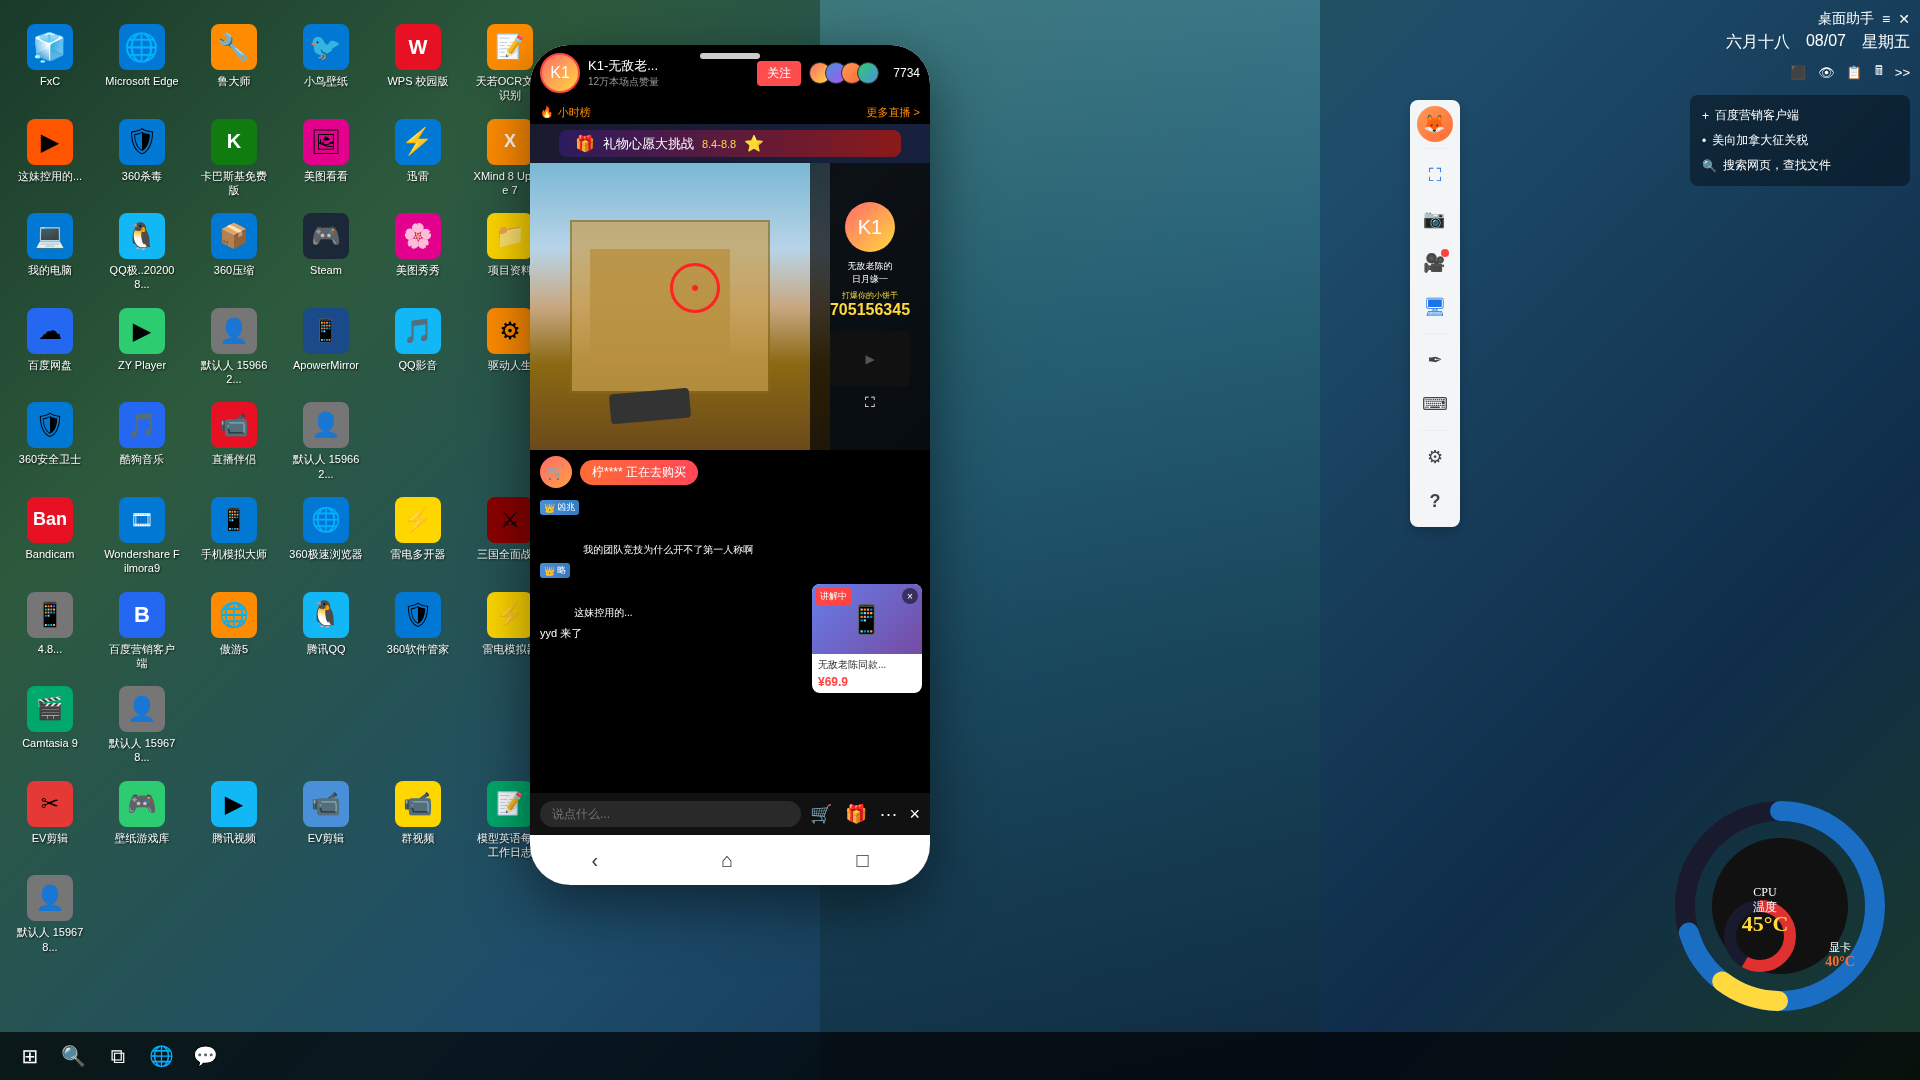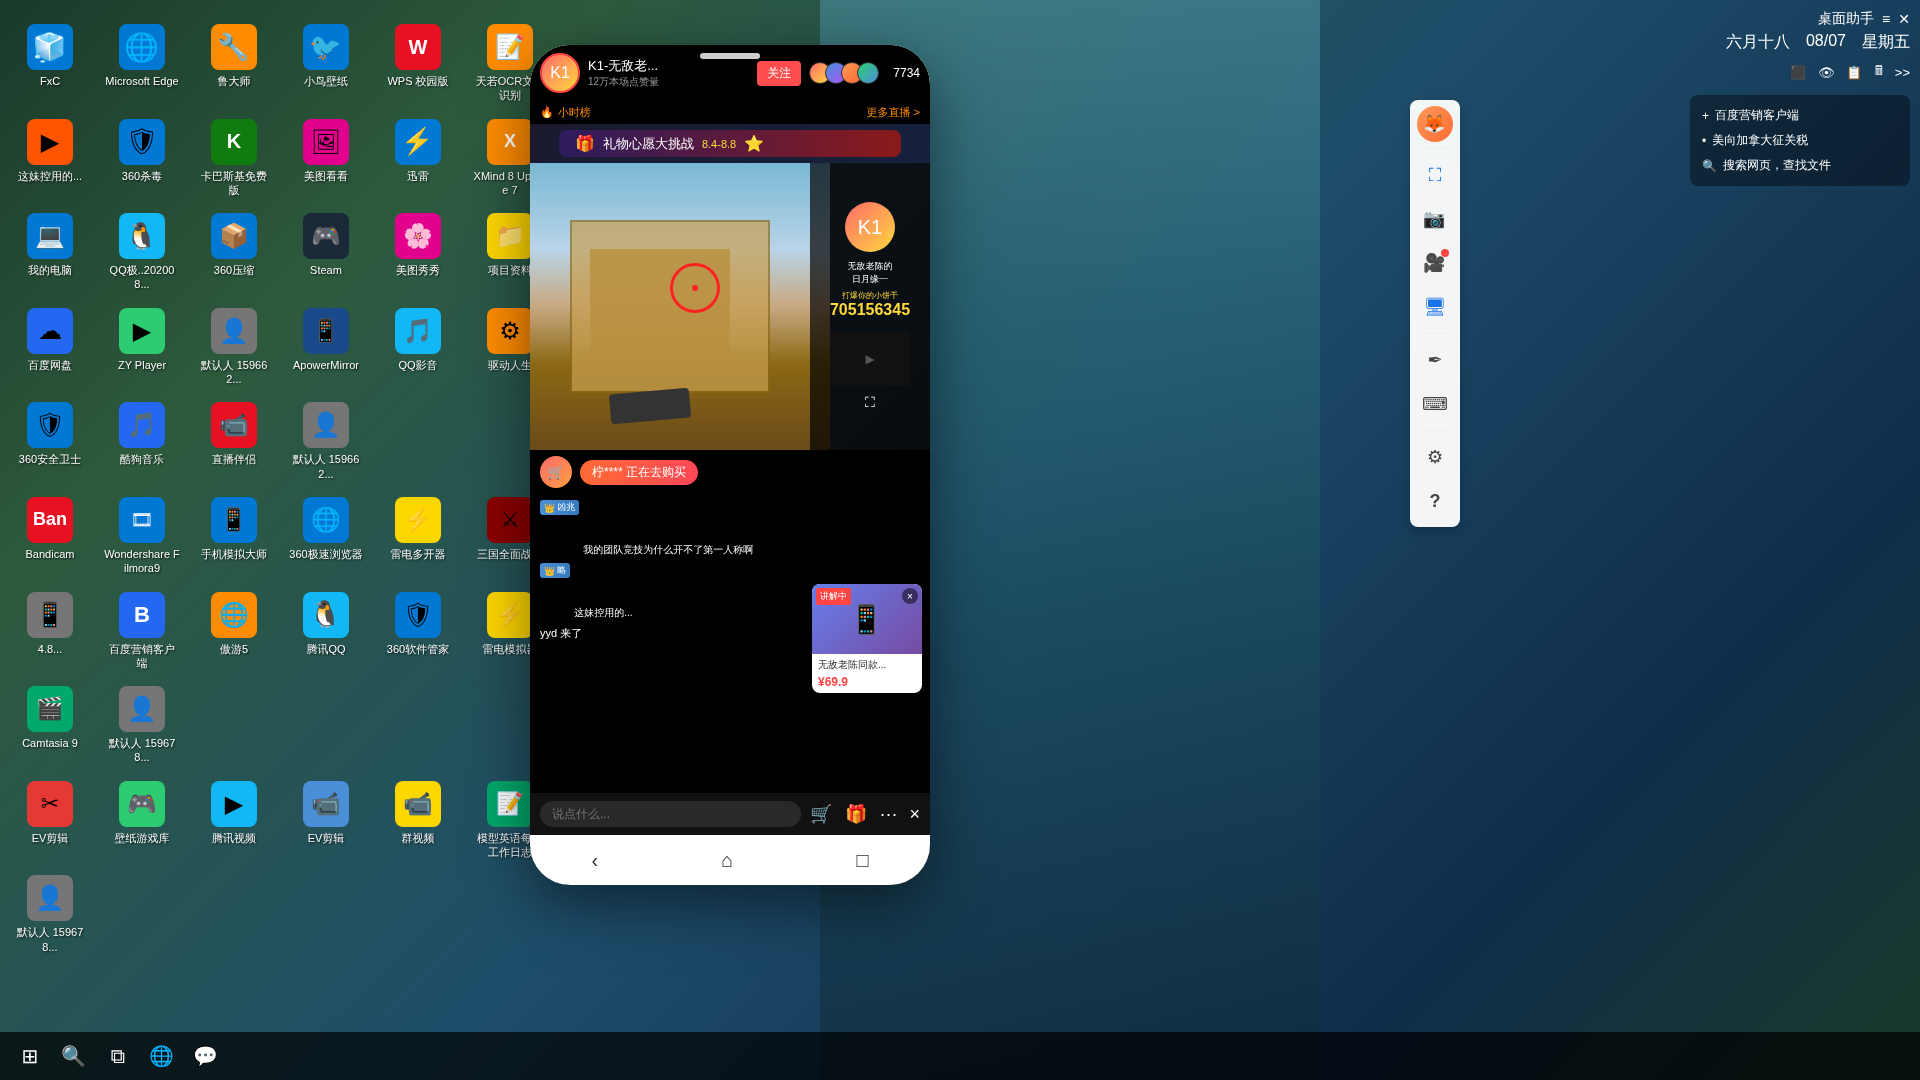--- a/index.html
+++ b/index.html
@@ -984,6 +984,28 @@
     </div>
   </div>
 
+  <div class="system-monitor">
+    <svg width="220" height="220" viewBox="0 0 220 220">
+
+      <circle cx="110" cy="110" r="95" fill="none" stroke="#1a1a2e" stroke-width="20"></circle>
+
+      <circle cx="110" cy="110" r="95" fill="none" stroke="#1a6fc4" stroke-width="20" stroke-dasharray="420 178" stroke-dashoffset="0" stroke-linecap="round" transform="rotate(-90 110 110)"></circle>
+
+      <circle cx="110" cy="110" r="95" fill="none" stroke="#ffd93d" stroke-width="20" stroke-dasharray="60 538" stroke-dashoffset="-300" stroke-linecap="round" transform="rotate(-90 110 110)"></circle>
+
+      <circle cx="110" cy="110" r="68" fill="#111"></circle>
+
+      <circle cx="90" cy="140" r="30" fill="none" stroke="#1a1a2e" stroke-width="12"></circle>
+      <circle cx="90" cy="140" r="30" fill="none" stroke="#e03030" stroke-width="12" stroke-dasharray="110 78" stroke-dashoffset="0" transform="rotate(-90 90 140)"></circle>
+
+      <text x="95" y="100" fill="white" font-size="12" text-anchor="middle" font-family="Microsoft YaHei">CPU</text>
+      <text x="95" y="115" fill="white" font-size="12" text-anchor="middle" font-family="Microsoft YaHei">温度</text>
+      <text x="95" y="135" fill="#ffd93d" font-size="22" font-weight="bold" text-anchor="middle" font-family="Microsoft YaHei">45°C</text>
+
+      <text x="170" y="155" fill="white" font-size="11" text-anchor="middle" font-family="Microsoft YaHei">显卡</text>
+      <text x="170" y="170" fill="#ff6b35" font-size="14" font-weight="bold" text-anchor="middle" font-family="Microsoft YaHei">40°C</text>
+    </svg>
+  </div>
 
   <div class="phone-frame">
     <div class="phone-speaker"></div>

